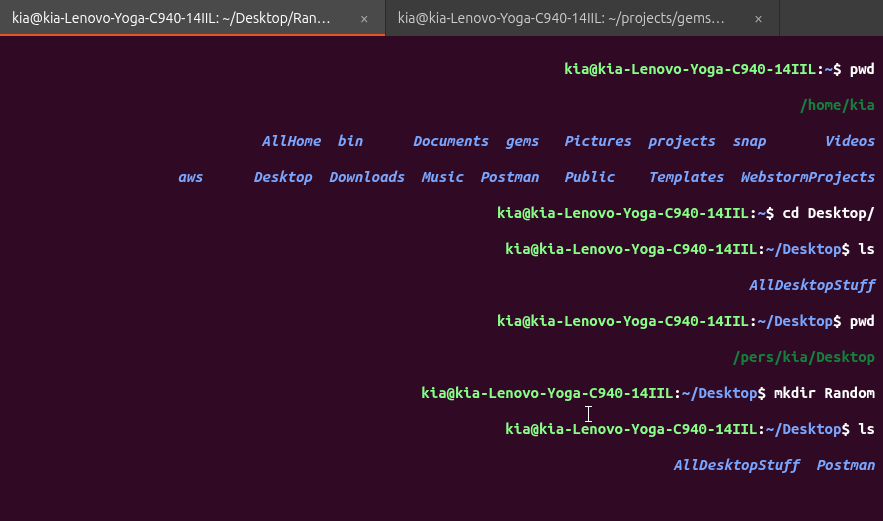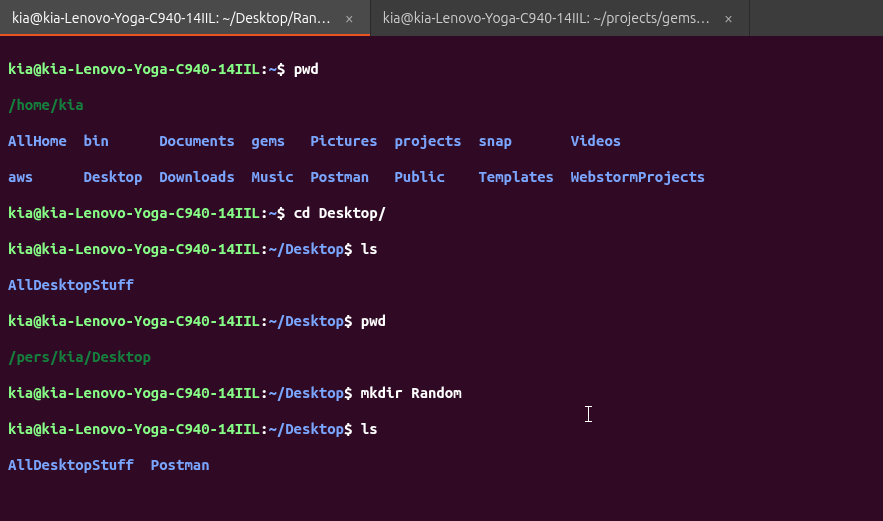--- a/index.html
+++ b/index.html
@@ -26,7 +26,7 @@
       color: #cccccc;
       font-family: 'Ubuntu', sans-serif;
       font-size: 14px;
-      gap: 10px;
+      gap: 25px;
       border-right: 1px solid #2a2a2a;
       position: relative;
       cursor: pointer;

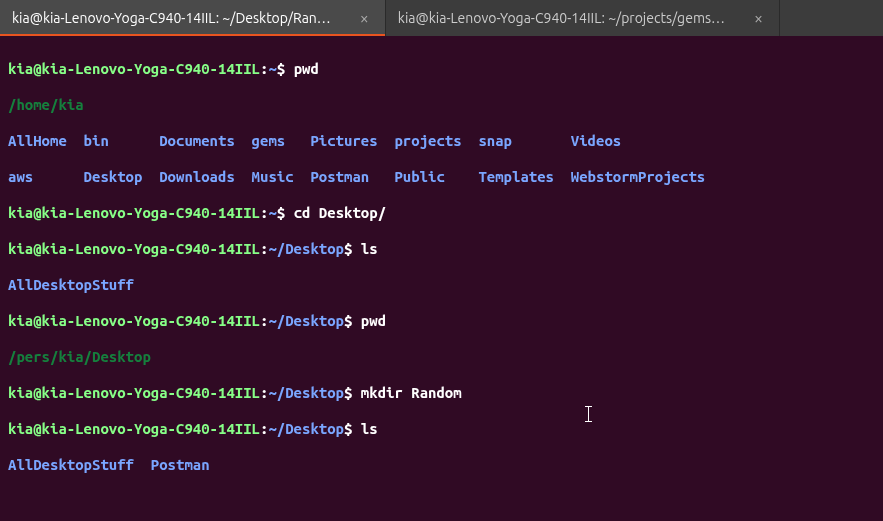--- a/index.html
+++ b/index.html
@@ -63,7 +63,7 @@
       white-space: pre;
       font-weight: bold;
     }
-    .line { display: block; white-space: pre-wrap; }
+    .line { display: block; white-space: pre-wrap; text-align: right; }
     .pu { color: #87ff87; }           
     .pc { color: #ffffff; }           
     .pp { color: #7aa6ff; }           

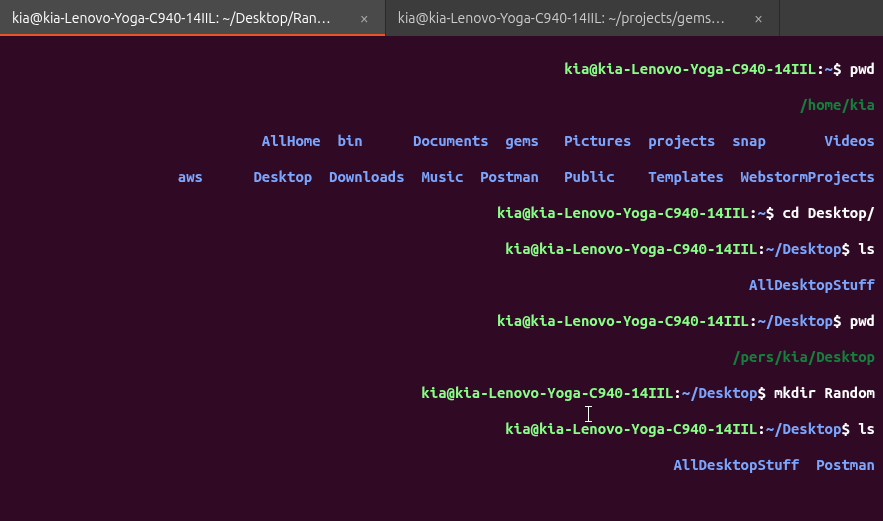--- a/index.html
+++ b/index.html
@@ -69,7 +69,7 @@
     .pp { color: #7aa6ff; }           
     .cmd { color: #ffffff; }          
     .out { color: #15803d; }          
-    .dir { color: #7aa6ff; }          
+    .dir { color: #7aa6ff; font-style: italic; }          
     .I-beam {
       position: absolute;
       width: 7px;

